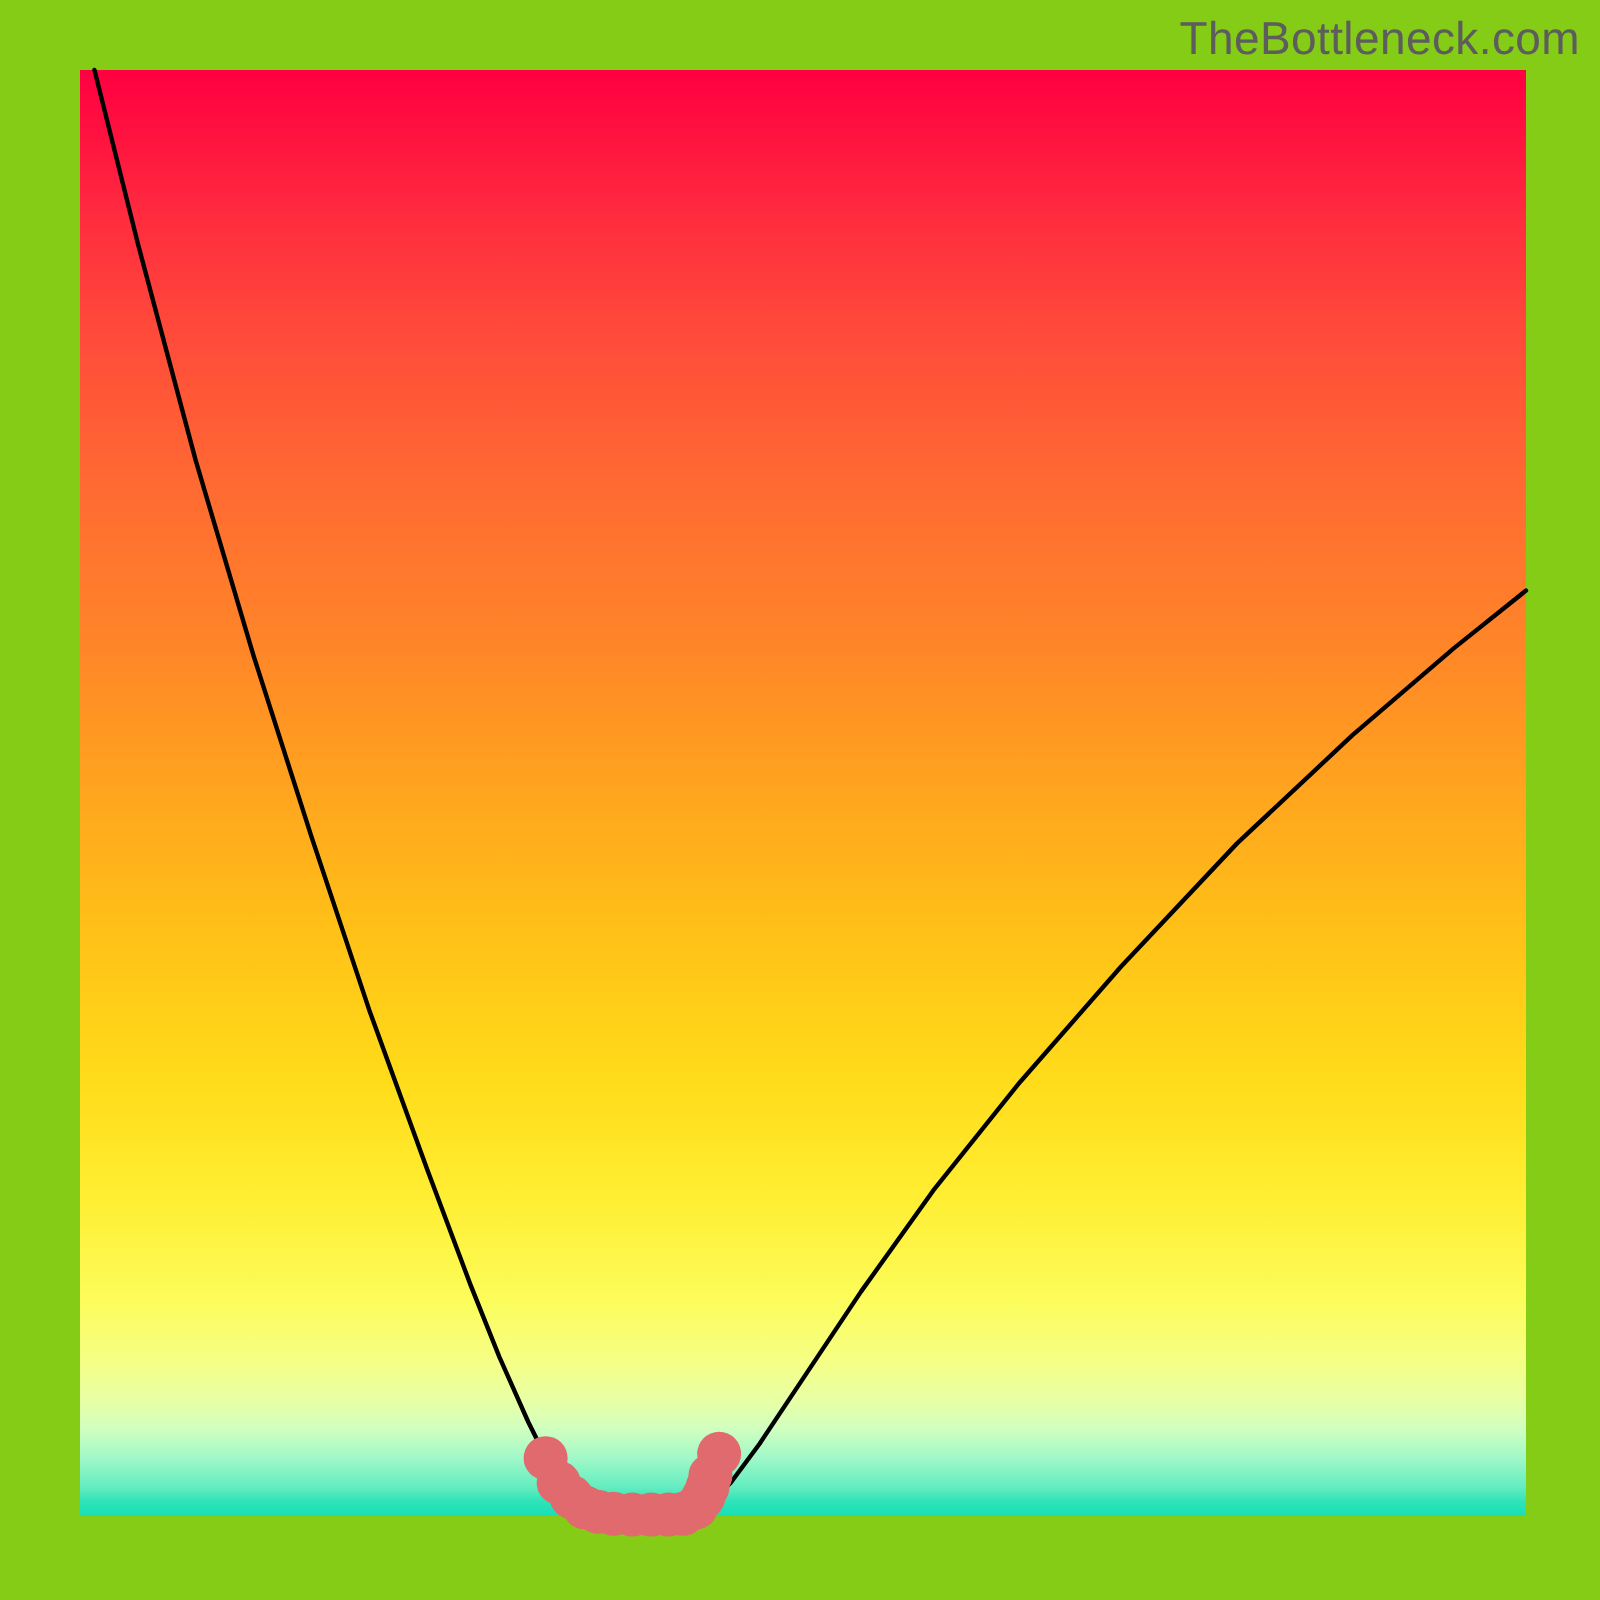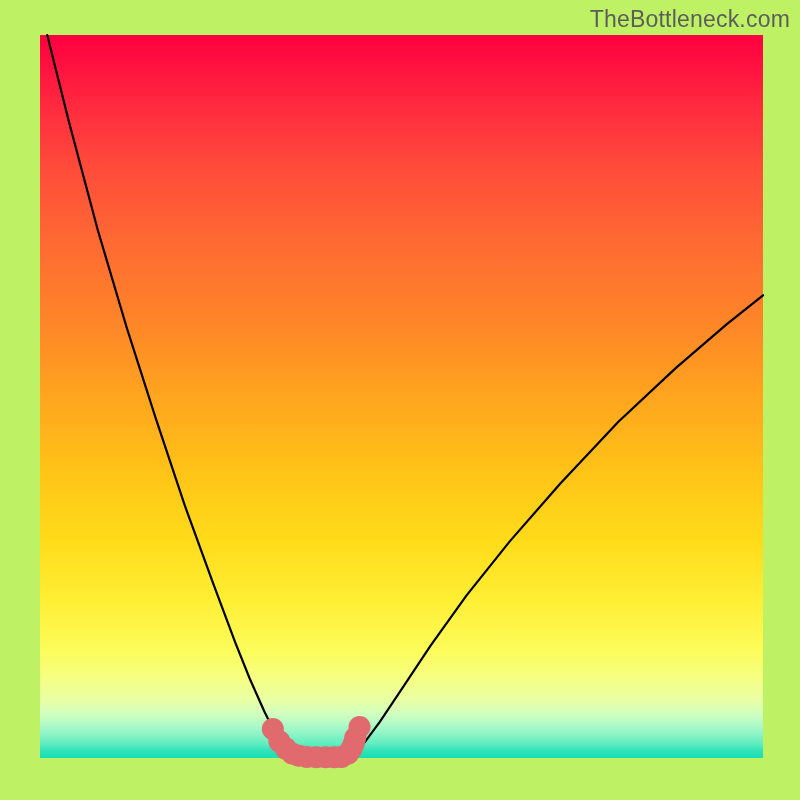--- a/index.html
+++ b/index.html
@@ -17,7 +17,7 @@
     top: 0;
     width: 800px;
     height: 800px;
-    background: #bef264;
+    background: #84cc16;
   }
   .plot-area {
     position: absolute;

